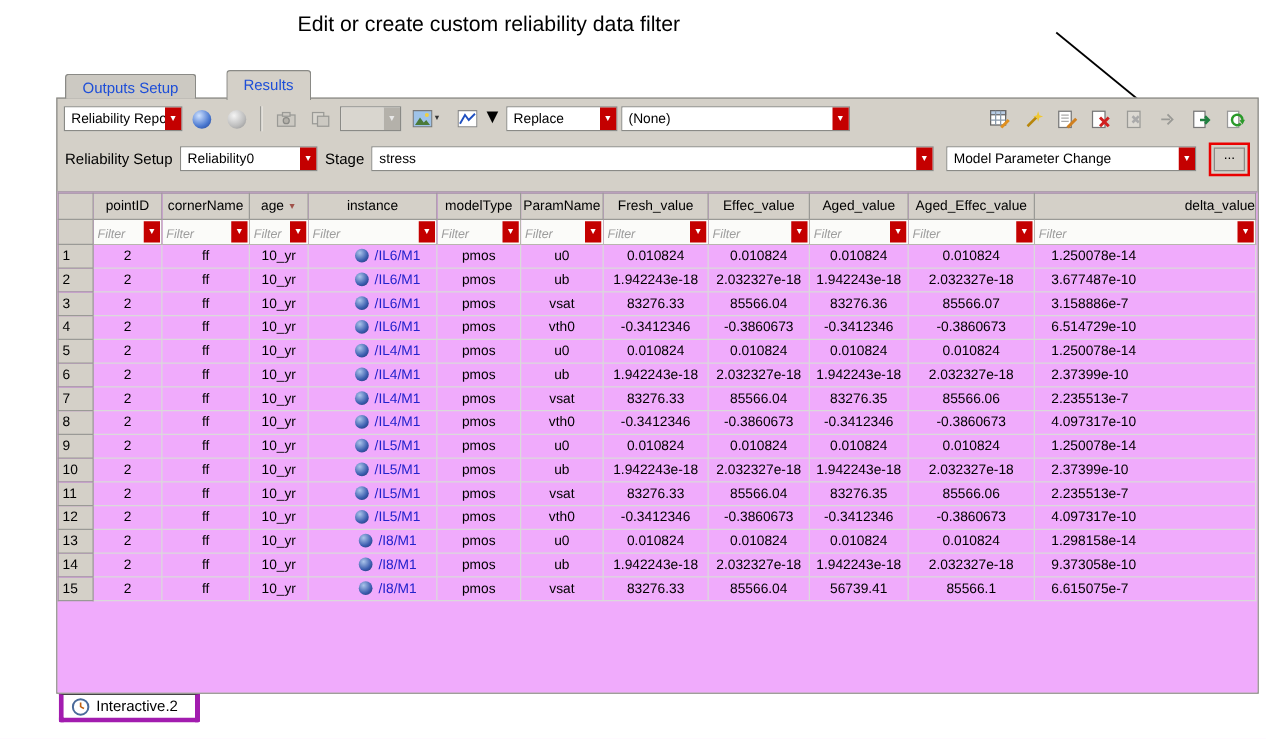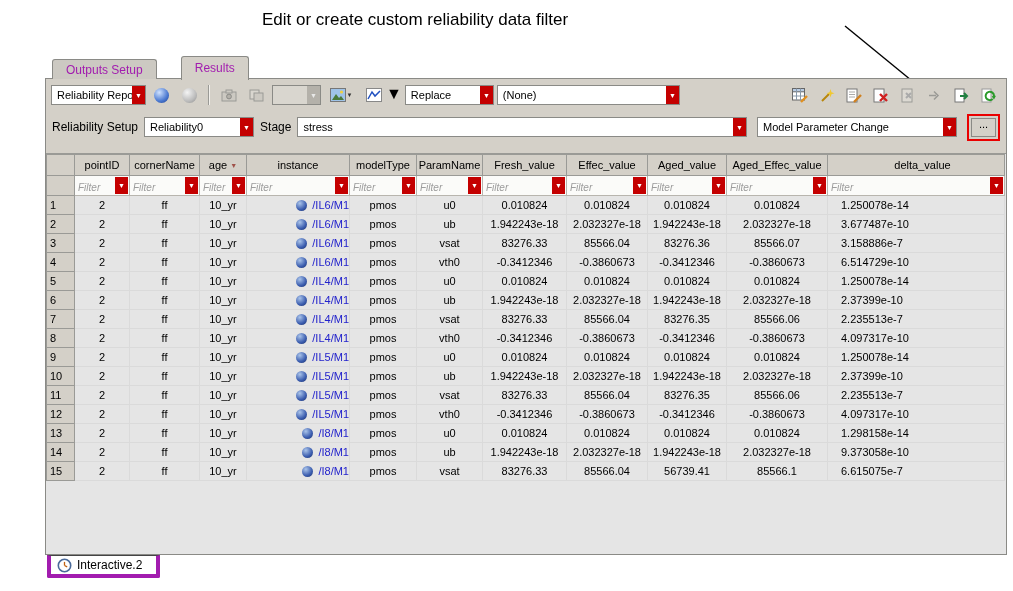--- a/index.html
+++ b/index.html
@@ -8,7 +8,7 @@
   .page { position: relative; width: 1013px; height: 591px; background: #fff; overflow: hidden; }
 
   
-  .annotation-text { position: absolute; left: 262px; top: 10px; font-size: 17px; color: #000; }
+  .annotation-text { position: absolute; left: 238px; top: 10px; font-size: 17px; color: #000; }
   .annotation-arrow { position: absolute; left: 0; top: 0; width: 1013px; height: 591px; pointer-events: none; }
 
   

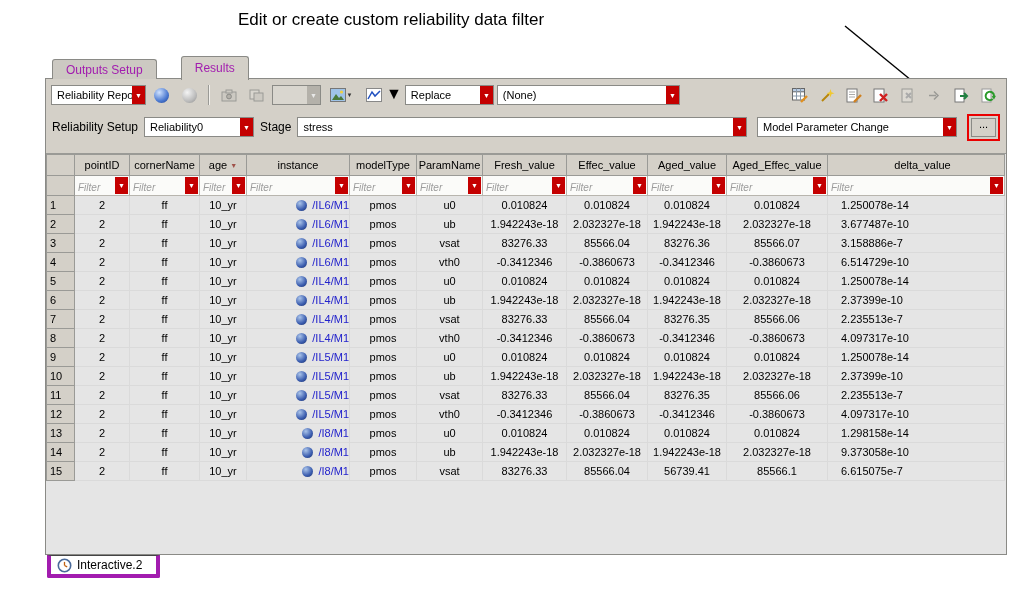--- a/index.html
+++ b/index.html
@@ -15,7 +15,7 @@
   .window { position: absolute; left: 45px; top: 55px; width: 962px; height: 524px; }
   .tabbar { position: absolute; left: 0; top: 0; height: 24px; display: flex; align-items: flex-end; padding-left: 7px; z-index: 3; }
   .tab { background: #ccc9c2; border: 1px solid #8a8a86; border-bottom: none; border-radius: 3px 3px 0 0;
-         padding: 0 13px; font-size: 12px; color: #a21caf; height: 20px; line-height: 20px; white-space: nowrap; }
+         padding: 0 13px; font-size: 12px; color: #1d4ed8; height: 20px; line-height: 20px; white-space: nowrap; }
   .tab.active { background: #d4d0c8; height: 24px; line-height: 23px; margin-bottom: -1px; margin-top: 40px; }
   .tab.gap { margin-left: 24px; }
 

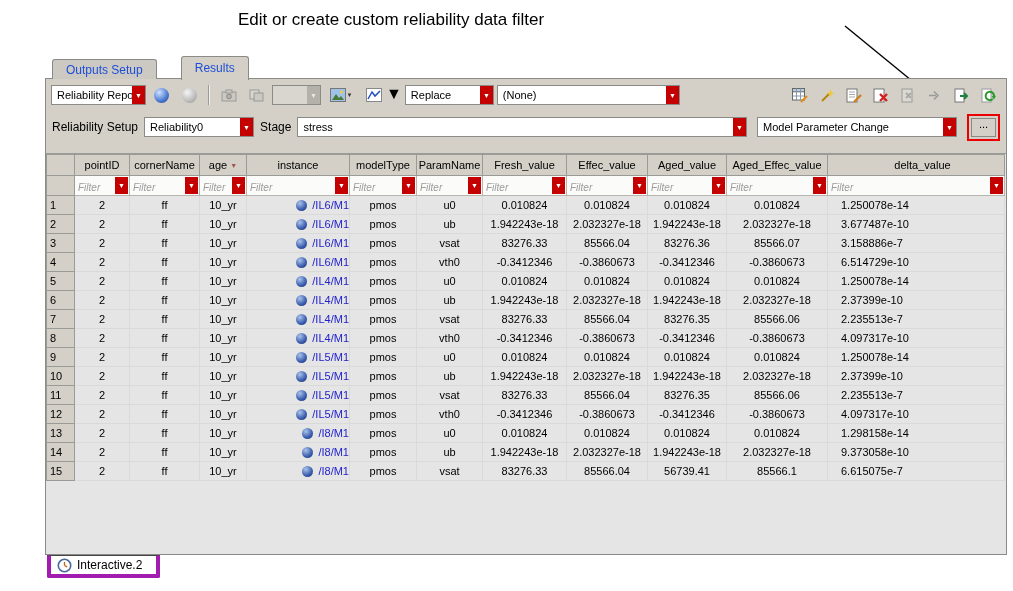--- a/index.html
+++ b/index.html
@@ -52,7 +52,7 @@
   .more-btn { width: 25px; height: 19px; background: #d4d0c8; border: 1px solid #8a8a86; font-size: 11px; line-height: 8px; padding: 0 0 6px 0; color: #000; }
 
   
-  .table-wrap { position: absolute; left: 0; right: 0; top: 74px; bottom: 0; background: #e5e5e5; overflow: hidden; border-top: 1px solid #9a9a96; }
+  .table-wrap { position: absolute; left: 0; right: 0; top: 74px; bottom: 0; background: #f0abfc; overflow: hidden; border-top: 1px solid #9a9a96; }
   table { border-collapse: collapse; table-layout: fixed; width: 959px; }
   col.c0 { width: 28px; } col.c1 { width: 55px; } col.c2 { width: 70px; } col.c3 { width: 47px; }
   col.c4 { width: 103px; } col.c5 { width: 67px; } col.c6 { width: 66px; } col.c7 { width: 84px; }

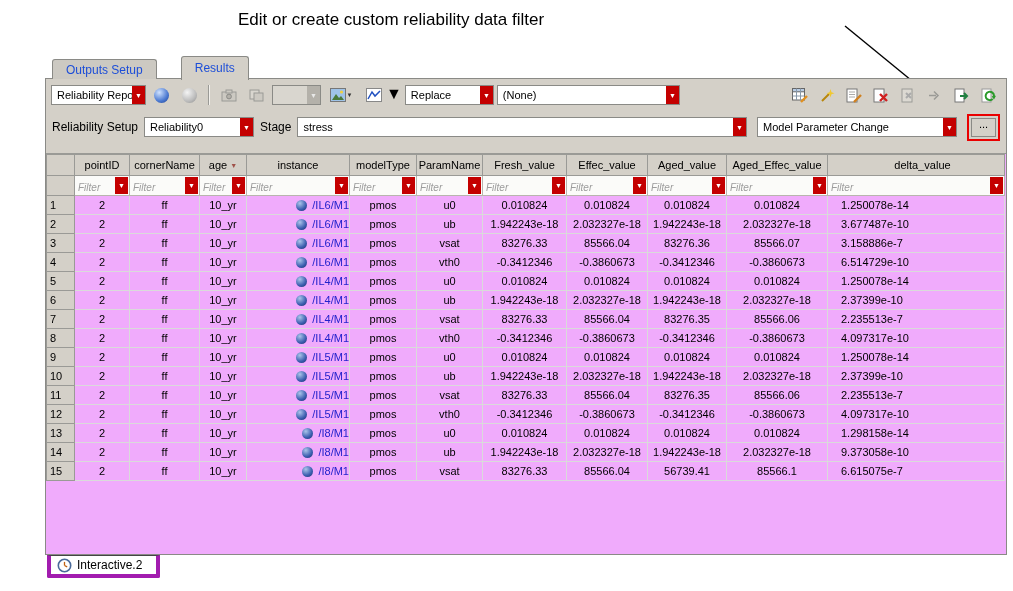--- a/index.html
+++ b/index.html
@@ -262,7 +262,7 @@
                 <th><span>Effec_value</span></th>
                 <th><span>Aged_value</span></th>
                 <th><span>Aged_Effec_value</span></th>
-                <th style="text-align: center; padding-left: 13px; margin-top: 38px;"><span>delta_value</span></th>
+                <th style="text-align: right; padding-left: 13px; margin-top: 38px;"><span>delta_value</span></th>
               </tr>
               <tr class="filter-row">
                 <td class="gutter"></td>

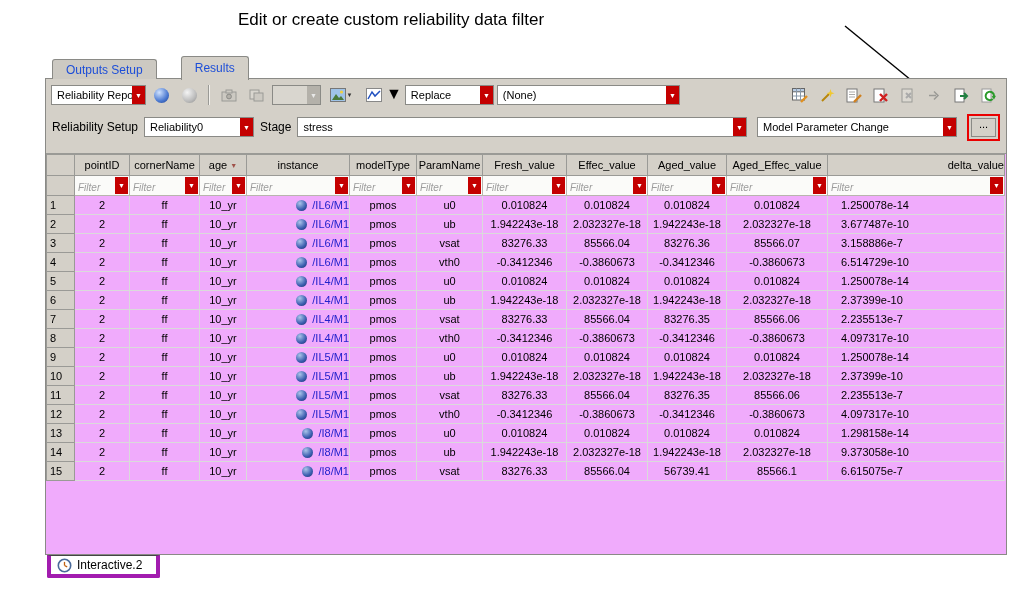--- a/index.html
+++ b/index.html
@@ -68,7 +68,7 @@
          font-size: 7px; display: flex; align-items: center; justify-content: center; cursor: pointer; }
   tbody td { border: 1px solid #dadada; font-size: 11px; height: 19px; text-align: center; color: #000; }
   tbody td.gutter { text-align: left; padding-left: 3px; font-size: 11px; }
-  td.inst { text-align: right; padding-left: 24px; }
+  td.inst { text-align: center; padding-left: 24px; }
   .inst-icon { display: inline-block; width: 11px; height: 11px; border-radius: 50%;
                background: radial-gradient(circle at 35% 30%, #aac4ea, #3a5cae 60%, #1c3066);
                vertical-align: -2px; margin-right: 5px; }

